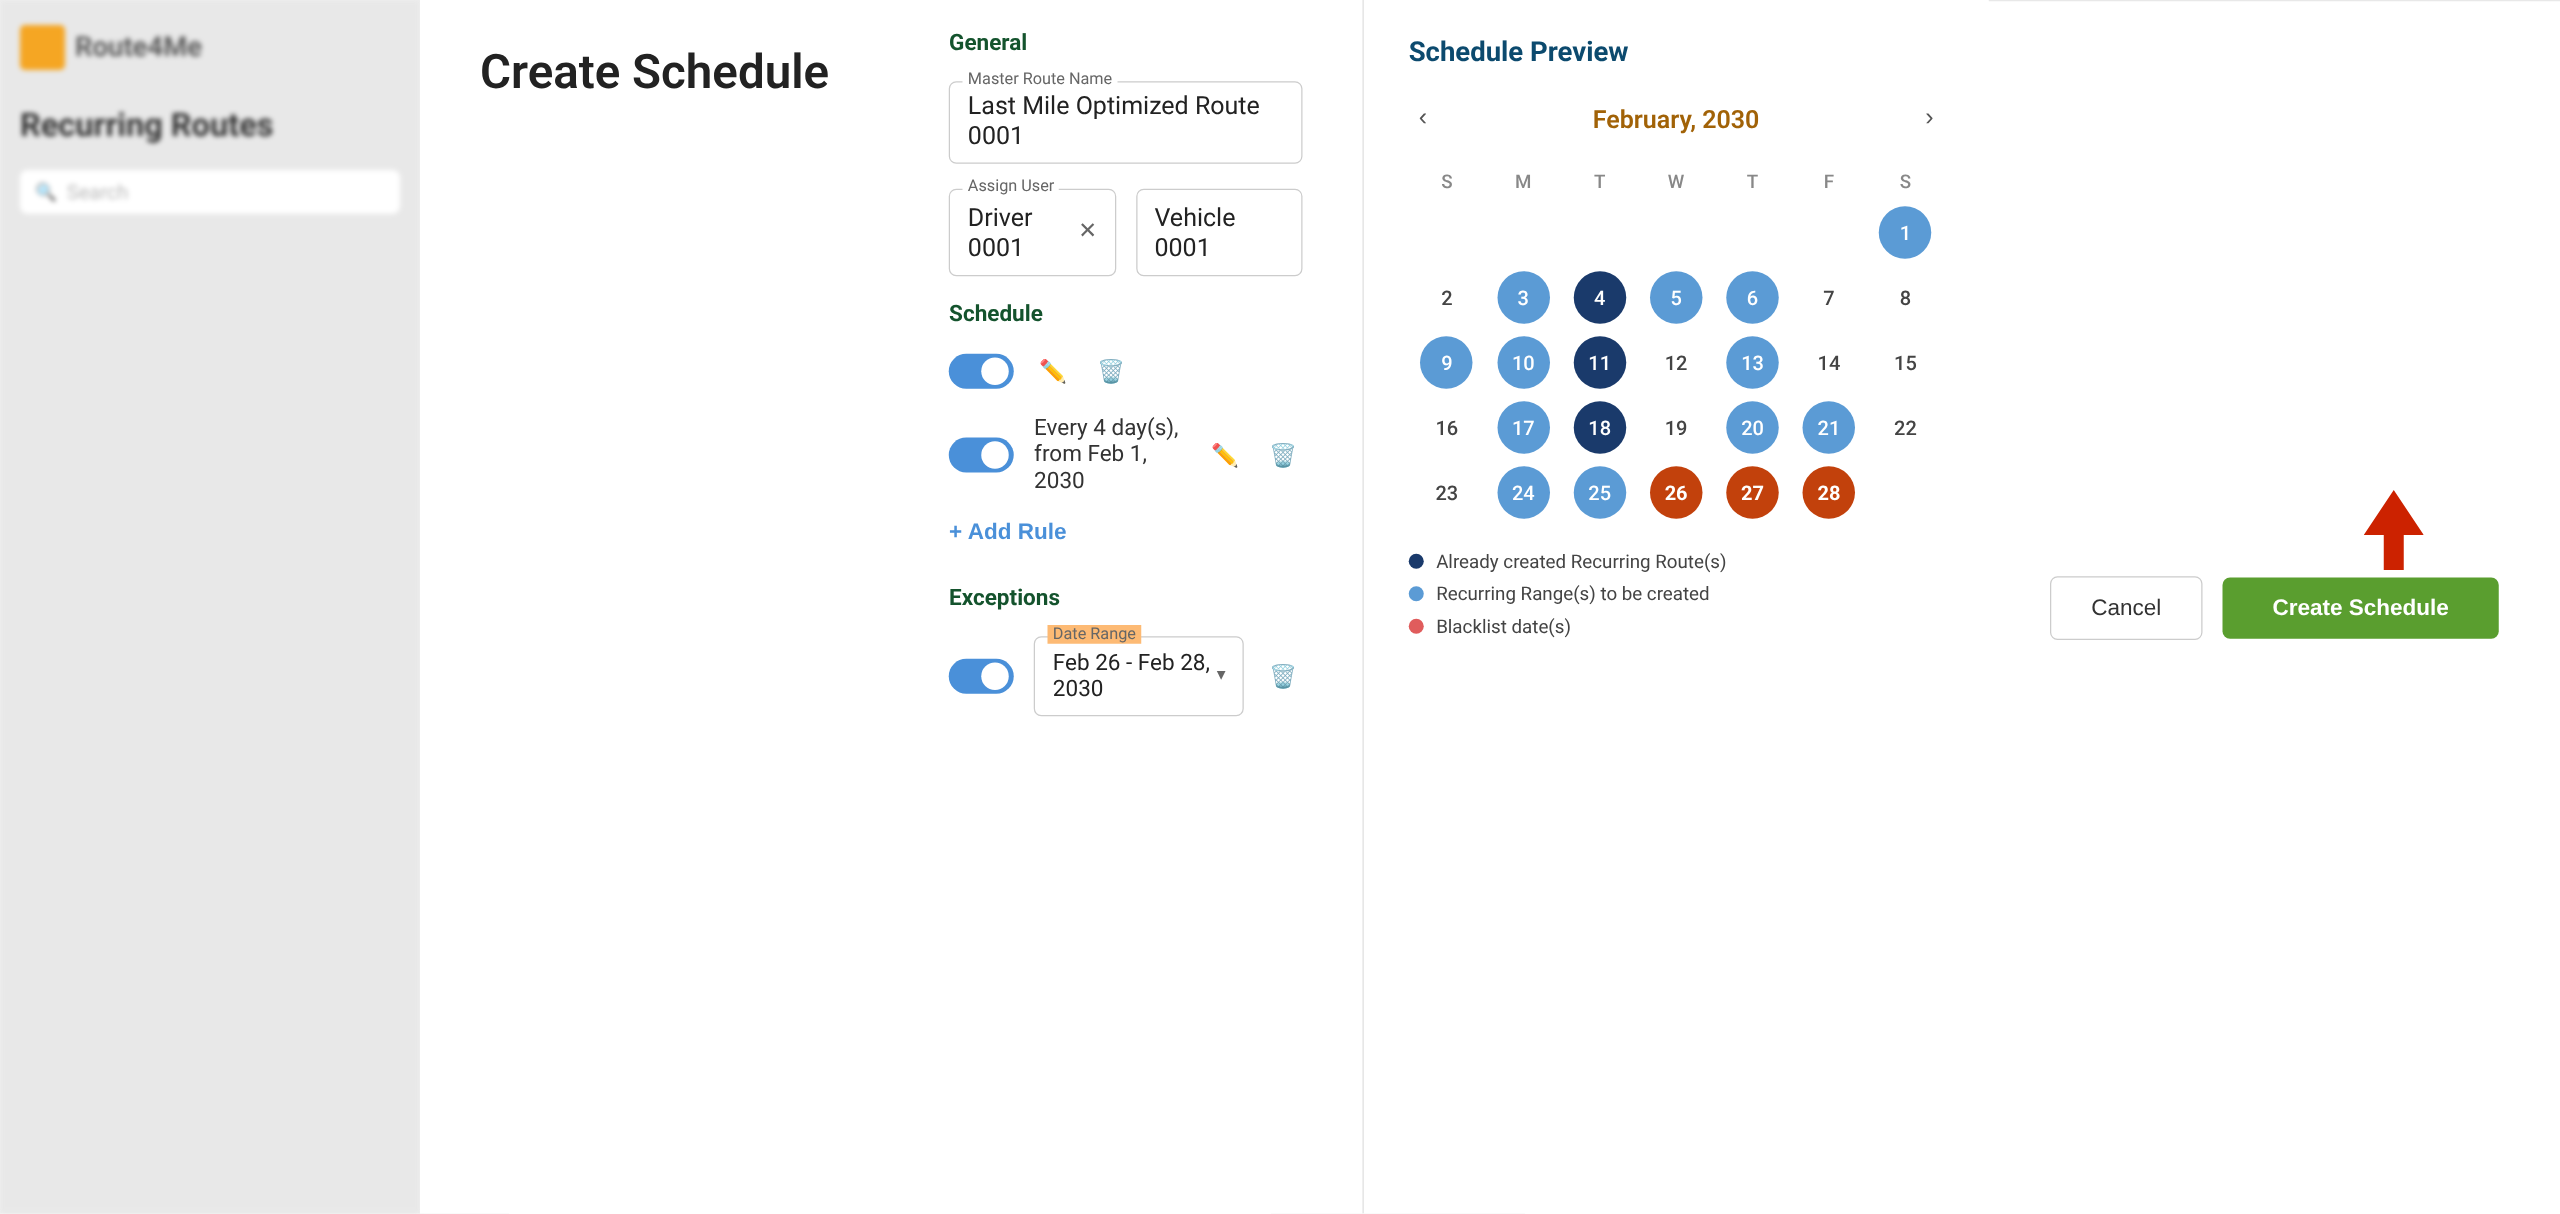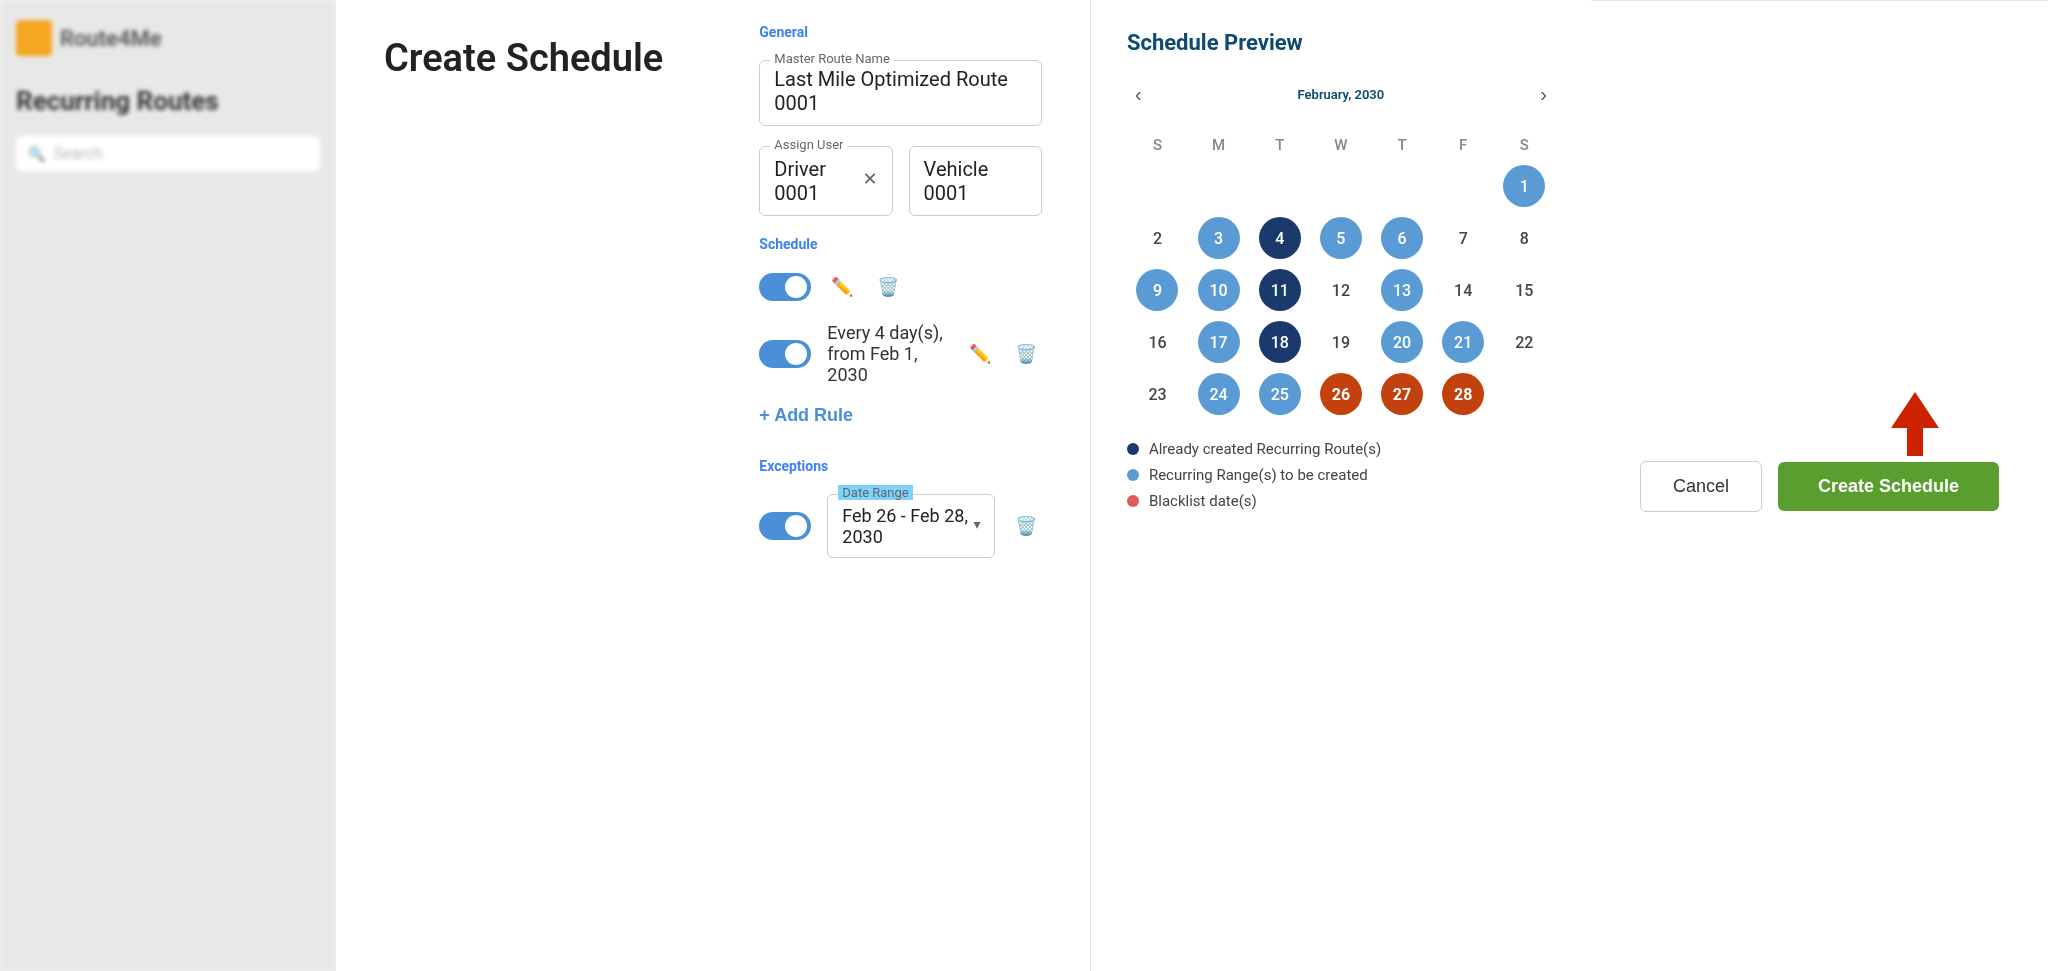--- a/index.html
+++ b/index.html
@@ -123,9 +123,9 @@
 
     
     .section-title {
-      font-size: 14px;
+      font-size: 18px;
       font-weight: 700;
-      color: #3b82f6;
+      color: #14532d;
       margin-bottom: 20px;
     }
 

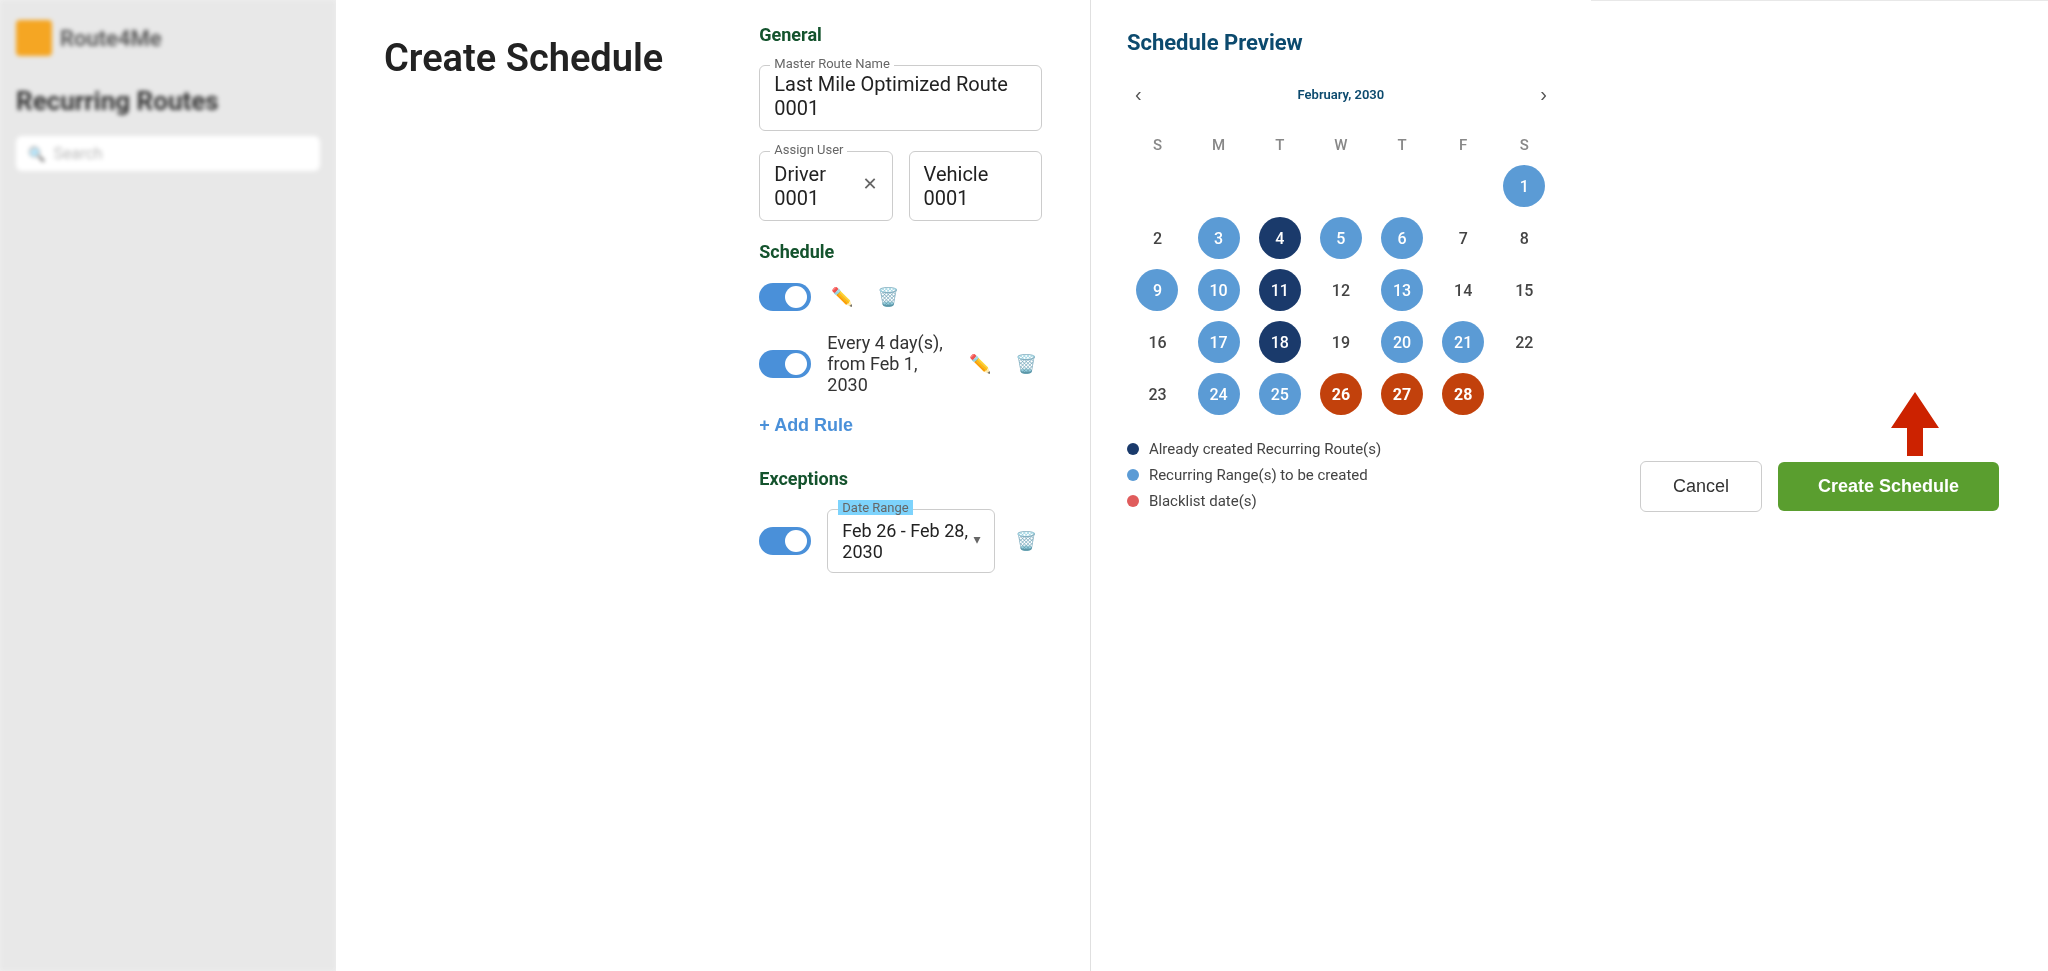--- a/index.html
+++ b/index.html
@@ -324,9 +324,9 @@
     }
 
     .calendar-month {
-      font-size: 13px;
+      font-size: 20px;
       font-weight: 600;
-      color: #0c4a6e;
+      color: #a16207;
     }
 
     .calendar-grid {

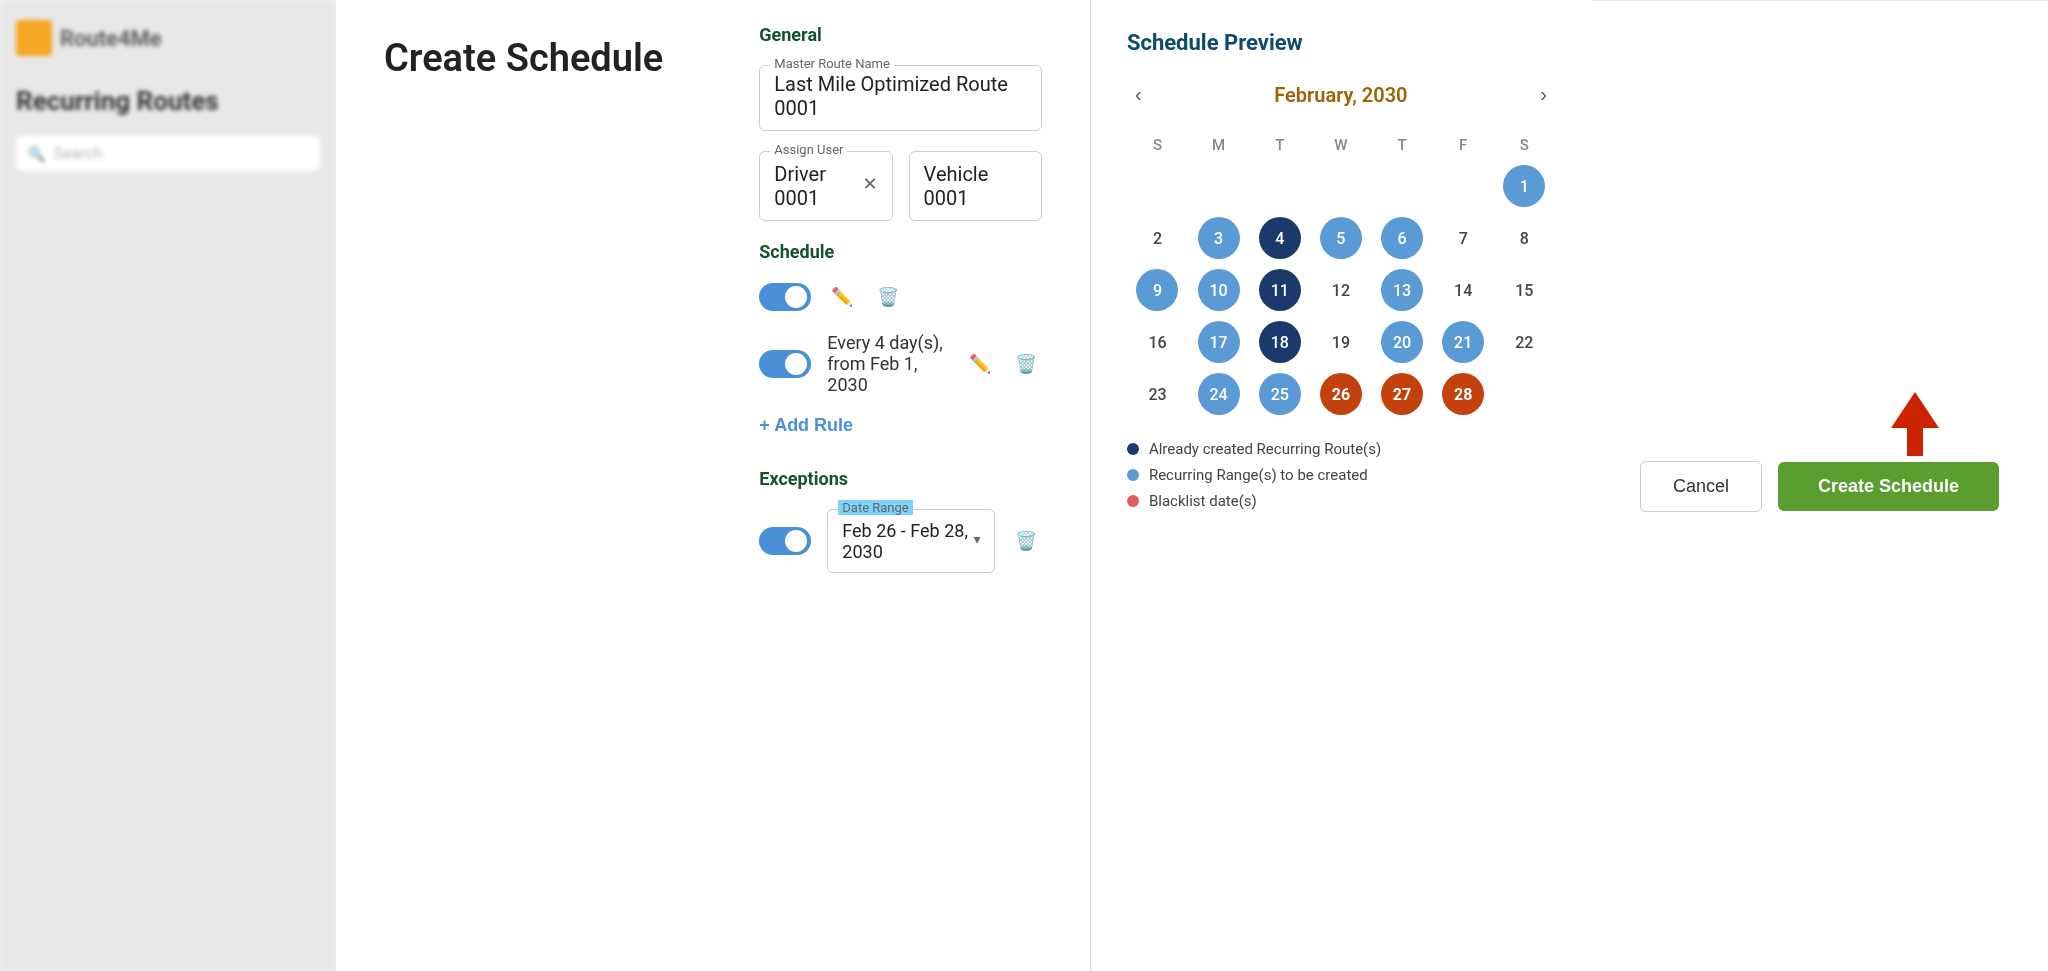--- a/index.html
+++ b/index.html
@@ -278,7 +278,7 @@
       position: absolute;
       top: -10px;
       left: 10px;
-      background: #7dd3fc;
+      background: #fdba74;
       padding: 0 4px;
       font-size: 13px;
       color: #666;

